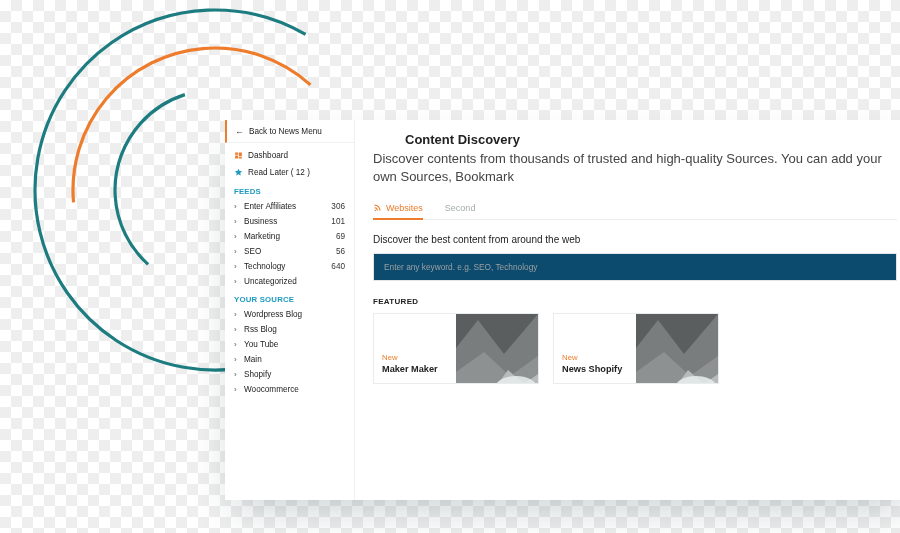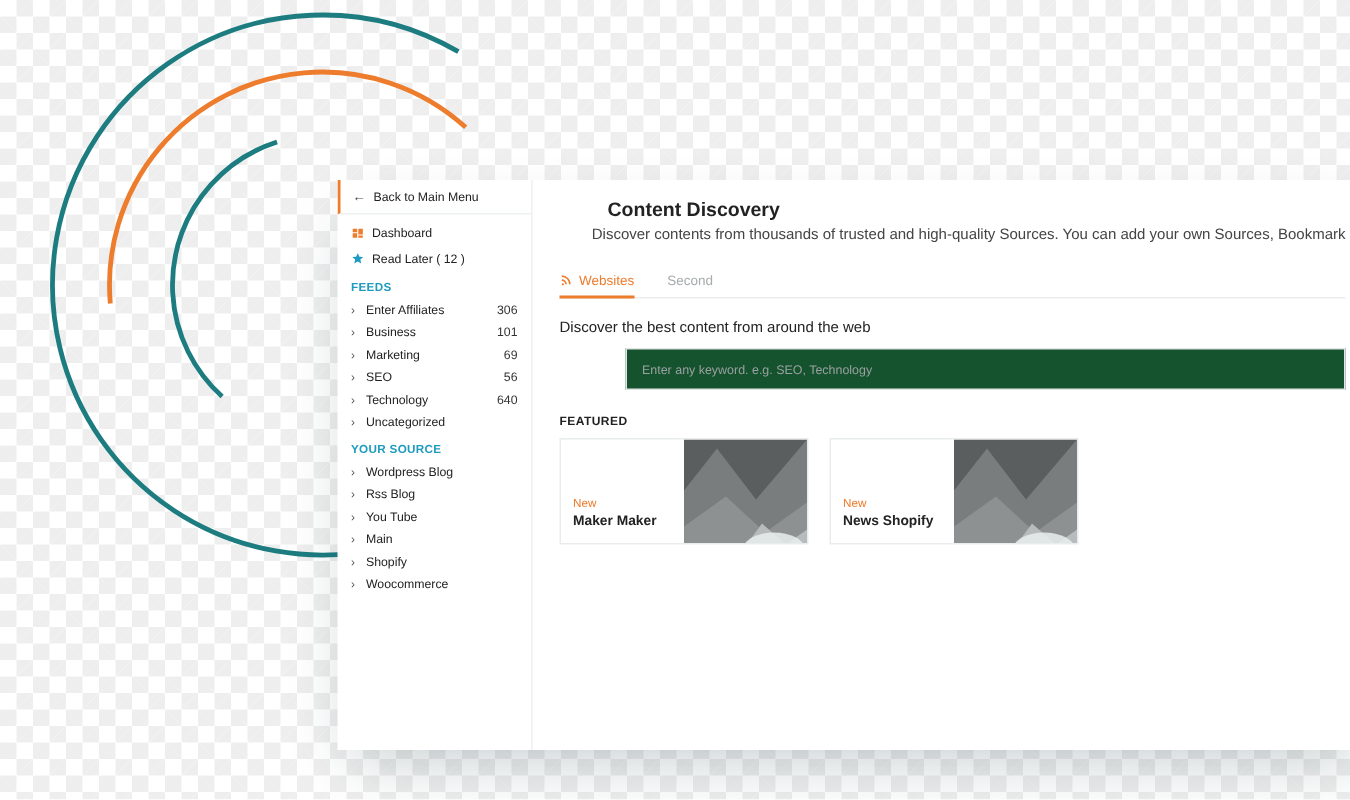--- a/index.html
+++ b/index.html
@@ -83,7 +83,7 @@
   <aside class="sidebar">
     <div class="back-row">
       <span class="arrow">←</span>
-      <span>Back to Main Menu</span>
+      <span>Back to News Menu</span>
     </div>
 
     <div style="height:4px"></div>

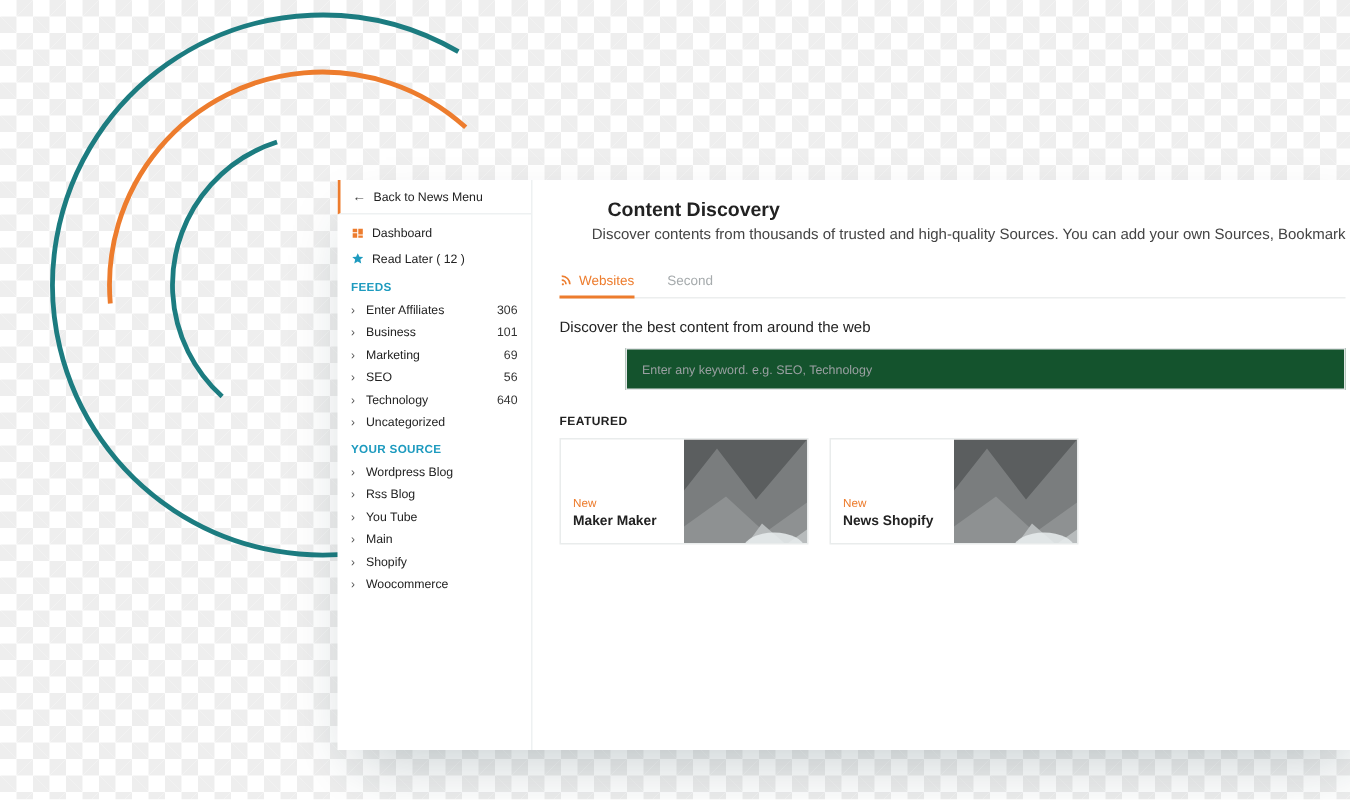--- a/index.html
+++ b/index.html
@@ -50,7 +50,7 @@
   
   .main { flex:1; padding: 12px 18px 0 18px; overflow:hidden; }
   .title { font-size:13px; font-weight:700; color:#222;margin-left:32px; }
-  .desc { font-size:10px; color:#444; margin-top:3px; line-height:1.35;text-align:right; }
+  .desc { font-size:13px; color:#444; margin-top:3px; line-height:1.35; }
   .tabs { display:flex; gap:22px; border-bottom:1px solid #eceeee; margin-top:18px; }
   .tab { display:flex; gap:4px; padding: 0 0 6px; font-size:9px; color:#a6abad; cursor:pointer; position:relative; }
   .tab.active { color:#ed7c2d; }

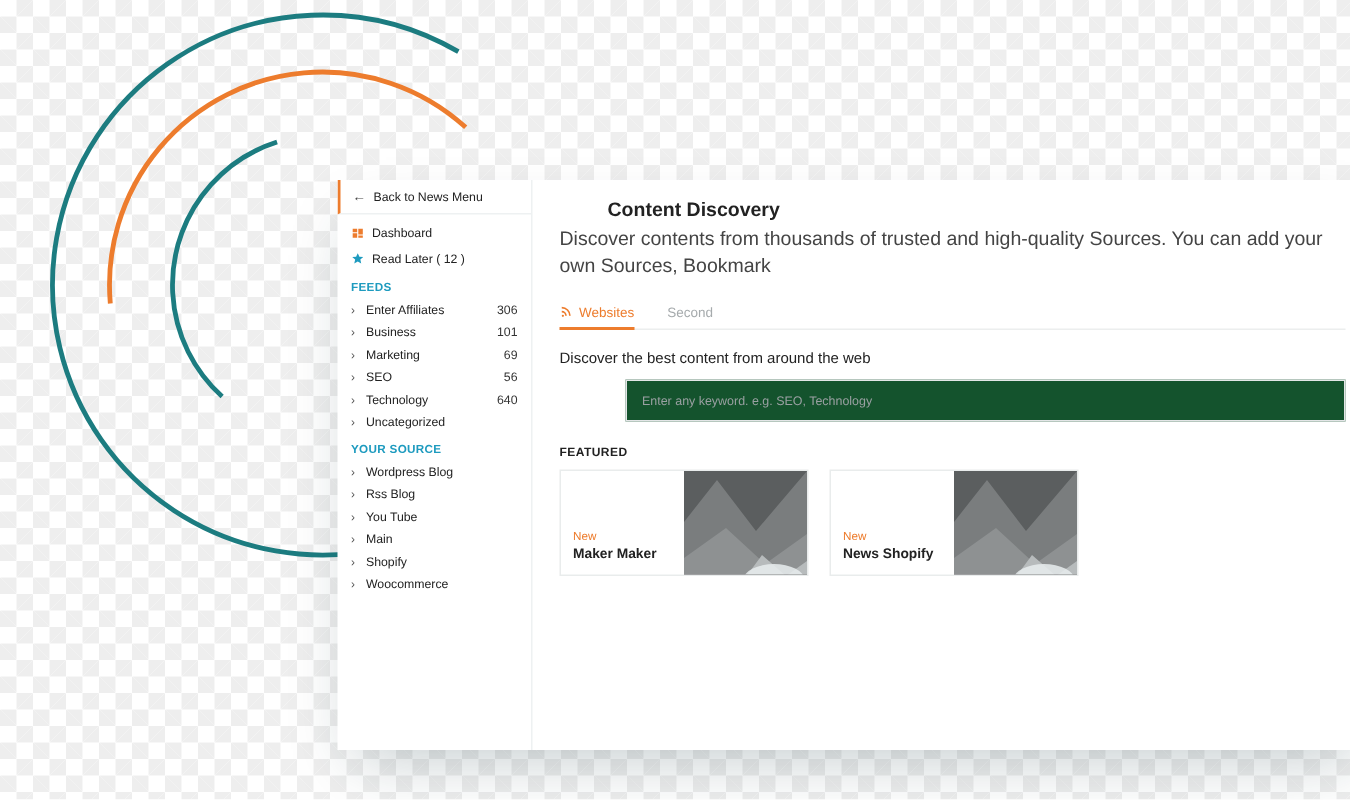--- a/index.html
+++ b/index.html
@@ -57,7 +57,7 @@
   .tab.active::after { content:""; position:absolute; left:0; right:0; bottom:-1px; height:2px; background:#ed7c2d; }
   .tab .rss { width:9px; height:9px; }
   .subhead { font-size:10px; color:#222; margin-top:14px; }
-  .search { margin-top:8px; border:1px solid #e3e6e7; padding:8px 10px; font-size:8.3px; color:#9aa0a2; background:#14532d;margin-left:44px; }
+  .search { margin-top:8px; border:1px solid #e3e6e7; padding:8px 10px; font-size:8.3px; color:#9aa0a2; background:#0c4a6e; }
   .featured-lbl { font-size:8px; font-weight:700; letter-spacing:.3px; color:#222; margin-top:16px; text-transform:uppercase;}
   .cards { display:flex; gap:14px; margin-top:7px; }
   .card { flex:0 0 166px; height:71px; border:1px solid #e9ecec; display:flex; overflow:hidden; cursor:pointer;}

